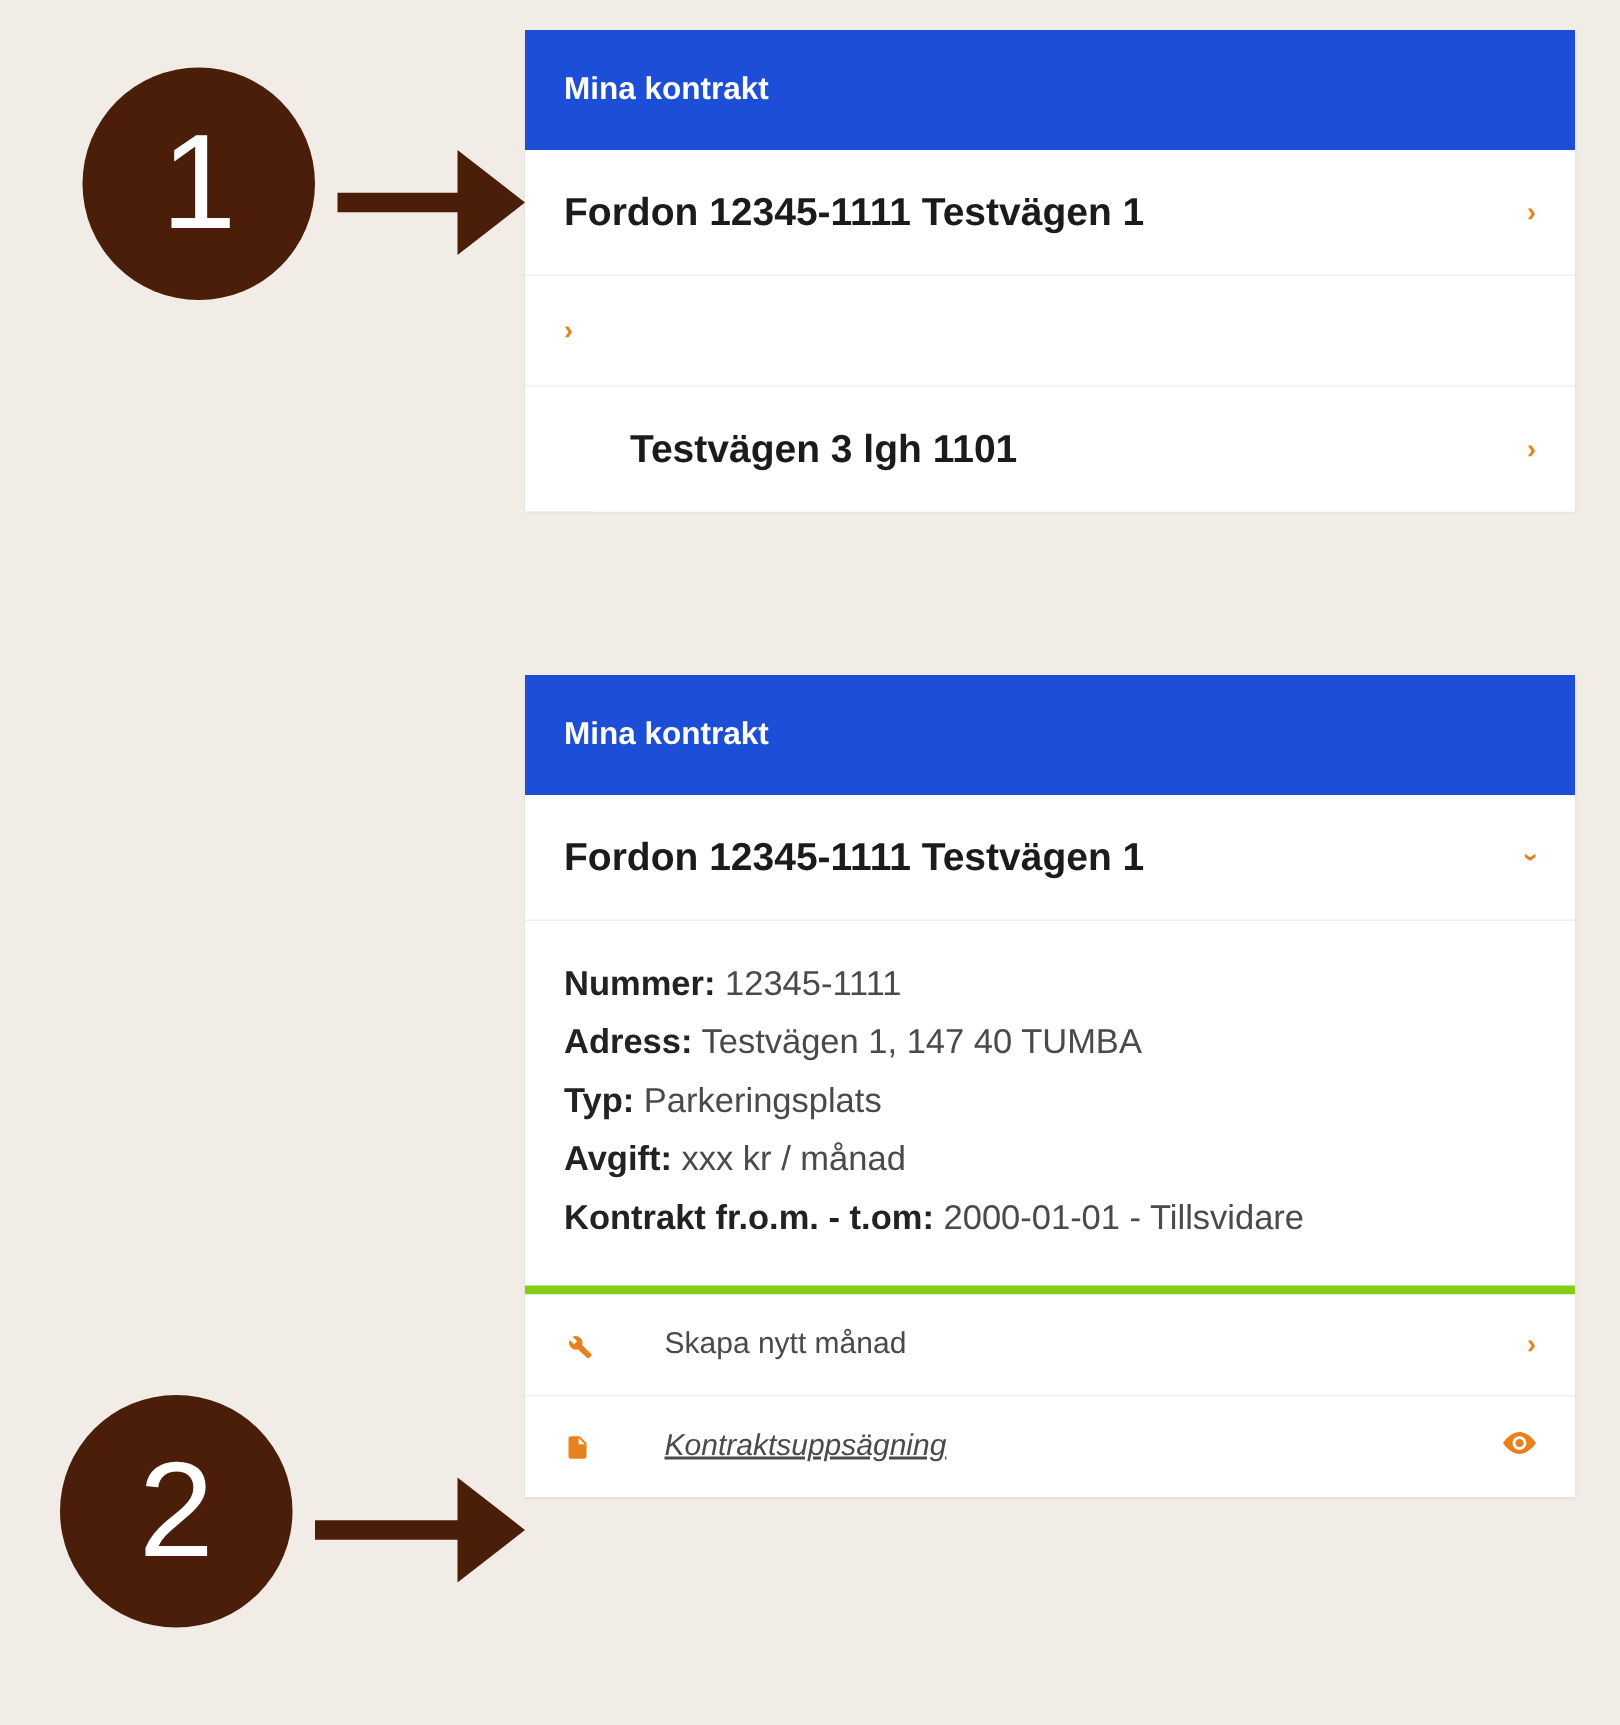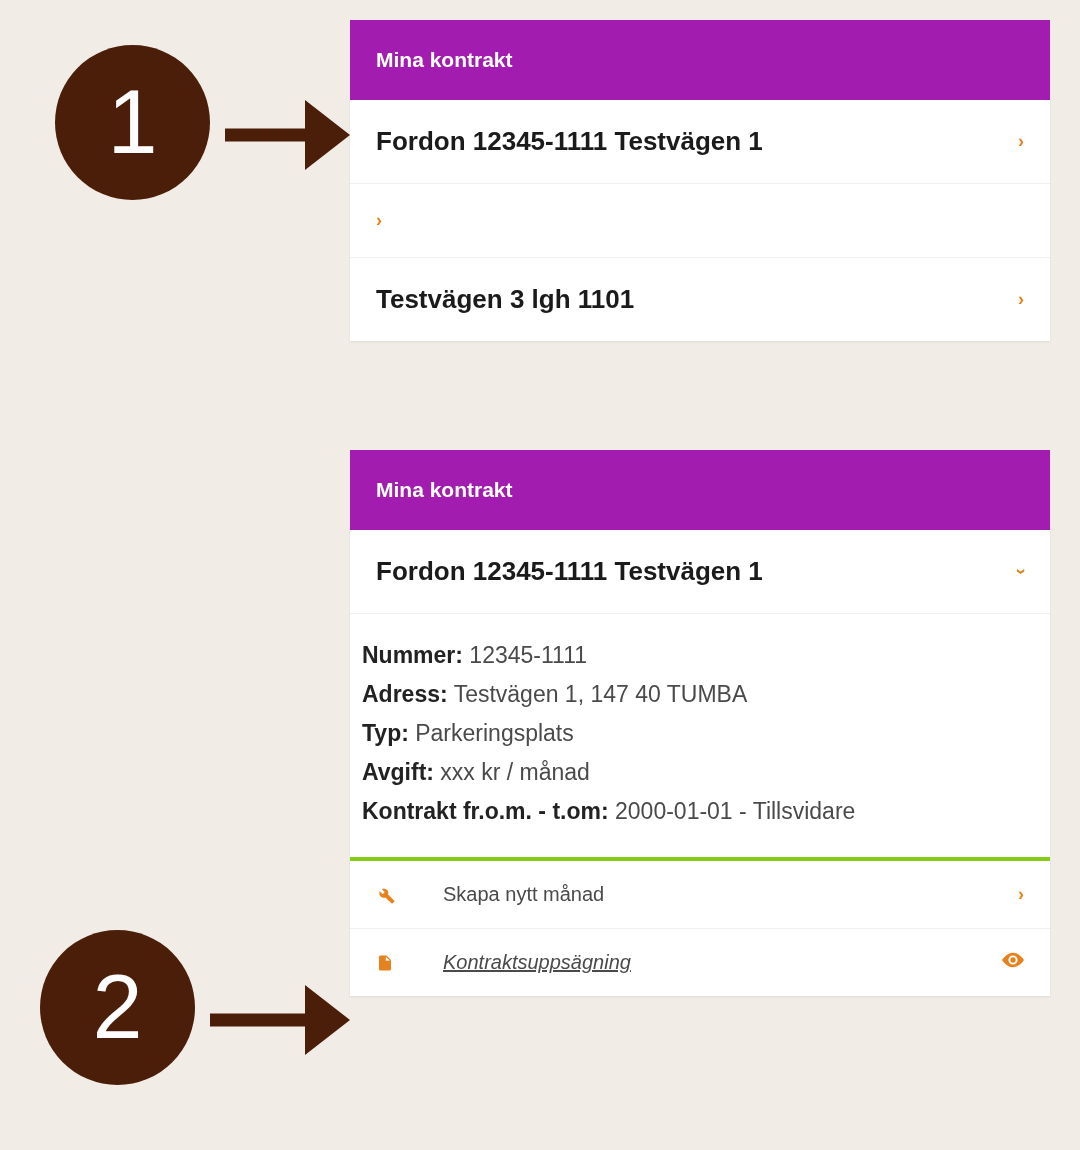--- a/index.html
+++ b/index.html
@@ -20,7 +20,7 @@
     .panel1 { top: 20px; }
     .panel2 { top: 450px; }
     .panel-header {
-      background: #a21caf;
+      background: #1d4ed8;
       color: #fff;
       font-weight: 700;
       font-size: 21px;

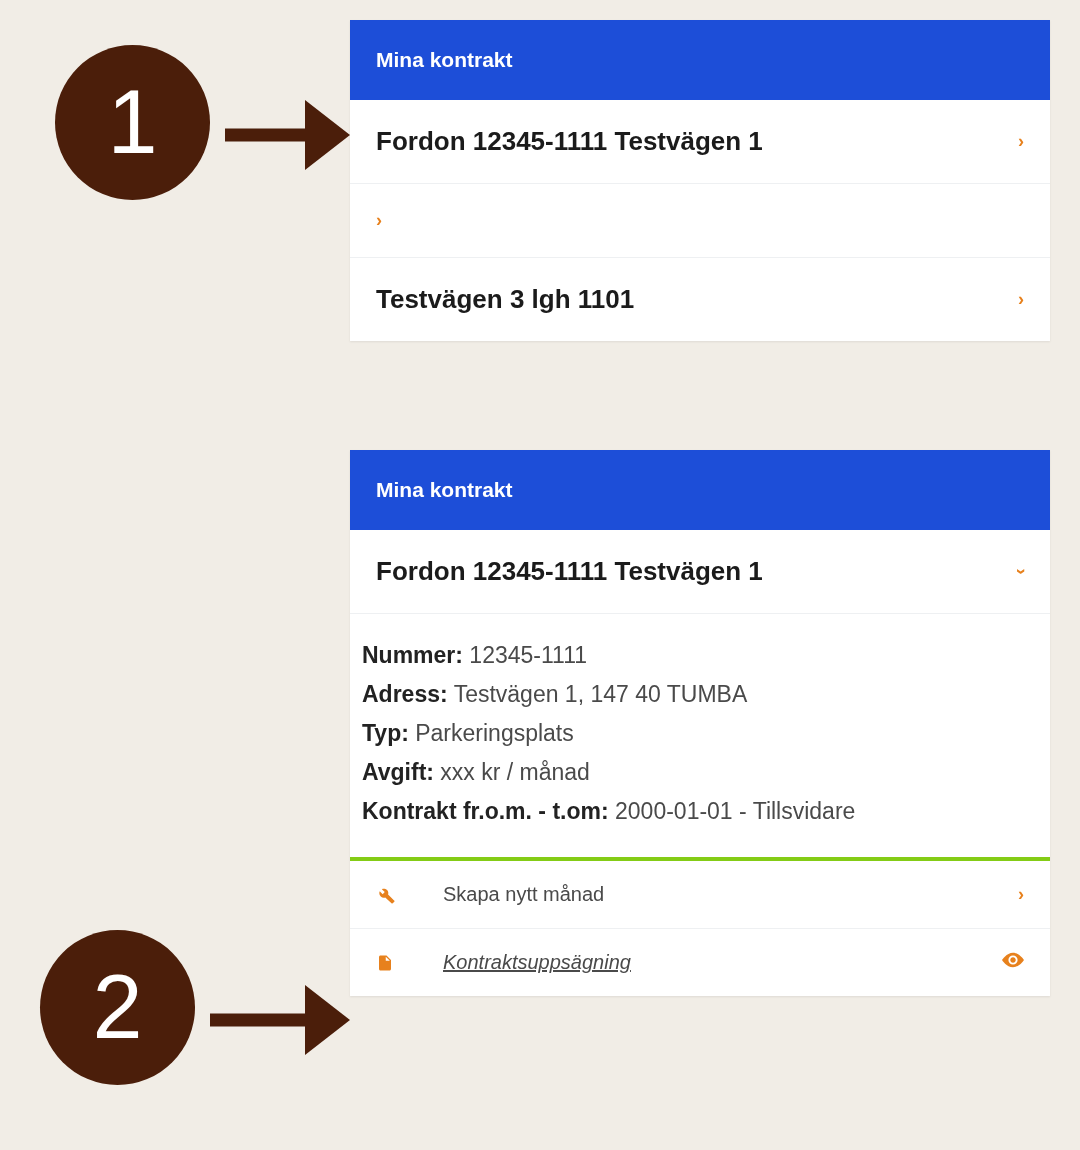--- a/index.html
+++ b/index.html
@@ -38,7 +38,7 @@
       cursor: pointer;
       background: #fff;
     }
-    .list-item:last-child { border-bottom: none; }
+    .list-item:last-child { border-bottom: none; margin-left: 44px; }
     .chev {
       color: #e7811d;
       font-size: 18px;

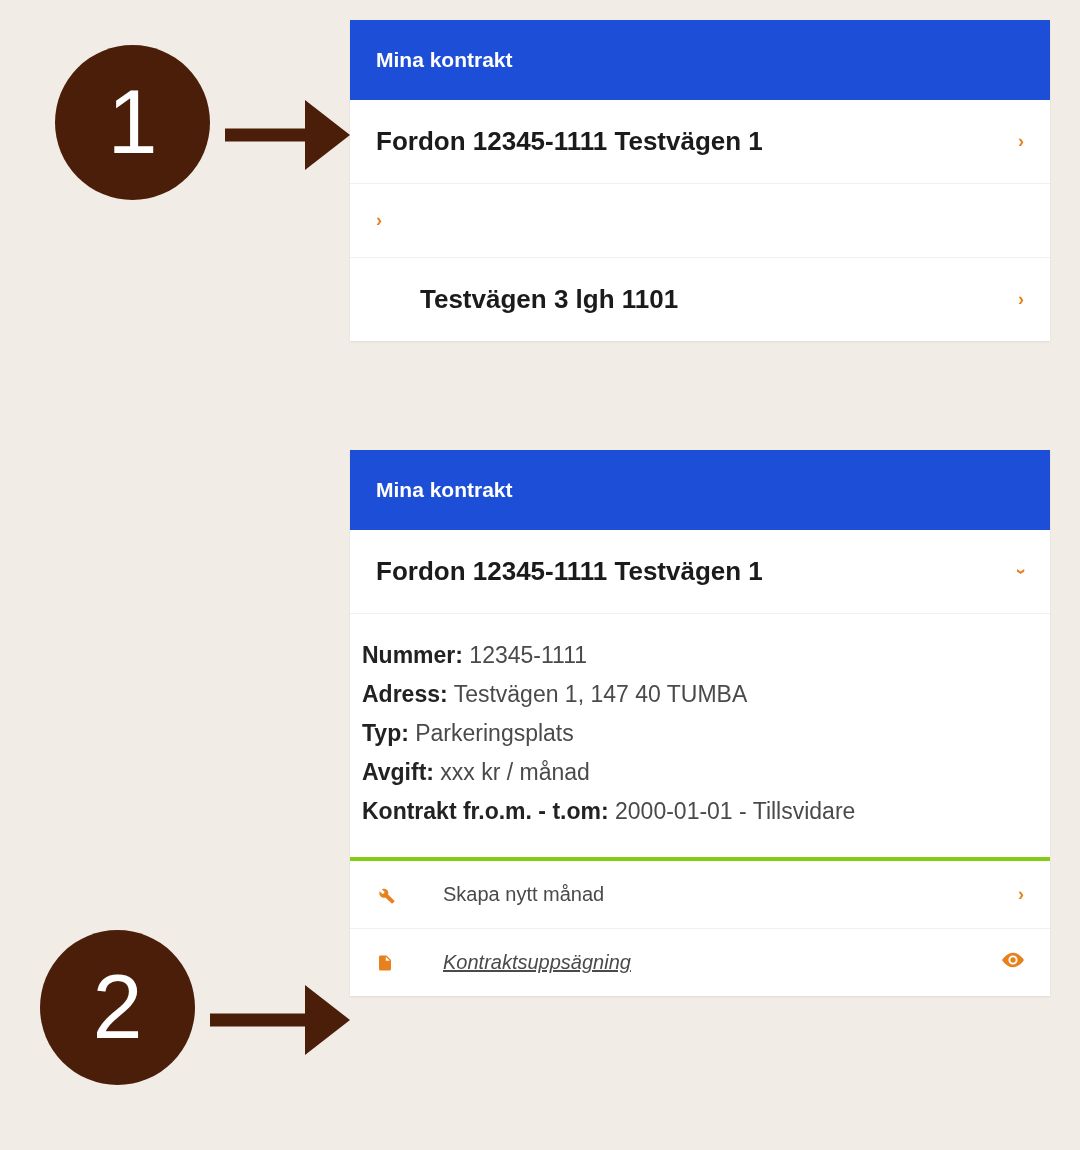--- a/index.html
+++ b/index.html
@@ -55,8 +55,8 @@
       border-bottom: 1px solid #eef0f2;
     }
     .details {
-      padding: 22px 26px 26px 12px;
-      border-bottom: 4px solid #84cc16;
+      padding: 22px 26px 26px 26px;
+      border-bottom: 6px solid #84cc16;
       font-size: 23px;
       color: #4a4a4a;
       line-height: 1.7;

